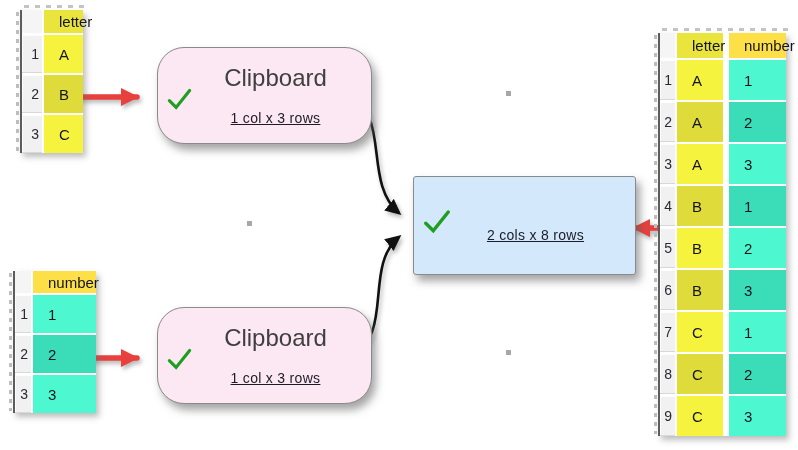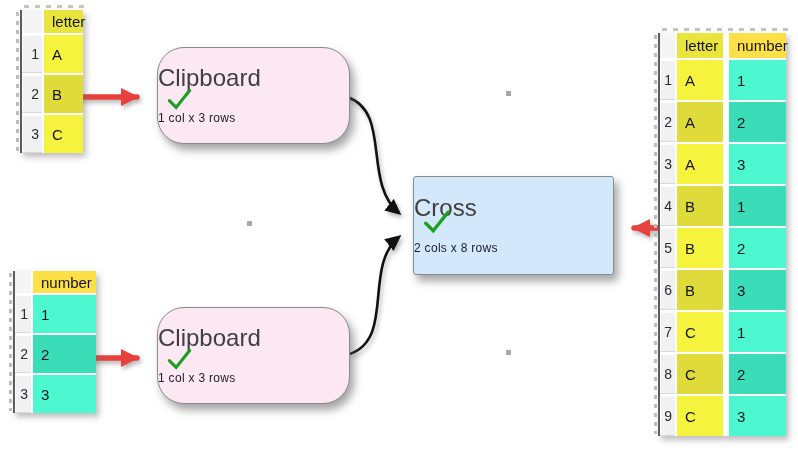--- a/index.html
+++ b/index.html
@@ -35,7 +35,7 @@
   .t-number{left:13px;top:271px;grid-template-columns:16px 63px;grid-template-rows:22px 38px 38px 38px;}
   .t-result{left:658px;top:33px;grid-template-columns:15px 46px 61px;
             grid-template-rows:25px repeat(9,40px);}
-  .cell{display:flex;align-items:center;font-size:15px;color:#14141e;padding-left:8px;}
+  .cell{display:flex;align-items:center;font-size:15px;color:#14141e;padding-left:15px;}
   .rn{background:#f1f1f1;justify-content:flex-end;padding-right:3px;padding-left:0;
       font-size:14px;color:#2a2a33;box-shadow:inset 0 -1px 0 #d8d8d8,inset 1px 1px 0 #fdfdfd;}
   .corner{background:#f5f5f5;}

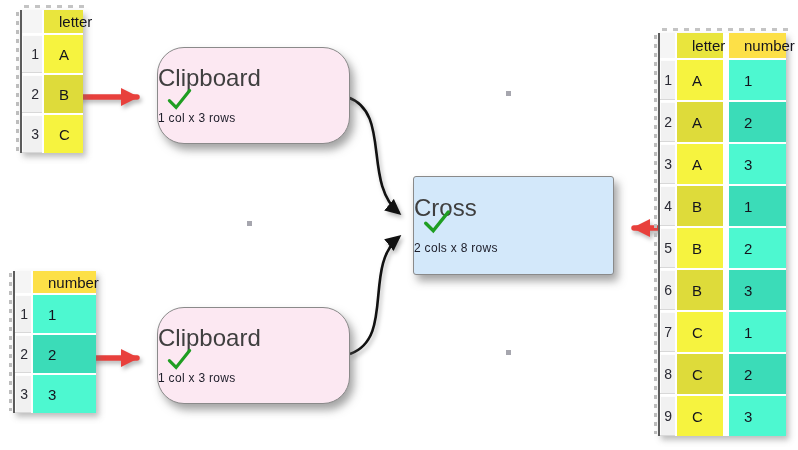--- a/index.html
+++ b/index.html
@@ -11,7 +11,7 @@
 
   
   .node{position:absolute;border:1.5px solid #8a8a8a;display:flex;flex-direction:column;
-        align-items:flex-start;justify-content:center;box-shadow:4px 6px 9px rgba(90,90,90,.55);}
+        align-items:center;justify-content:center;box-shadow:4px 6px 9px rgba(90,90,90,.55);padding-left:22px;}
   .node-clipboard{left:157px;top:47px;width:191px;height:95px;border-radius:27px;background:#fce8f2;}
   .node-clipboard2{left:157px;top:307px;width:191px;height:95px;border-radius:27px;background:#fce8f2;}
   .node-cross{left:413px;top:176px;width:199px;height:97px;border-radius:3px;background:#d3e8fa;}

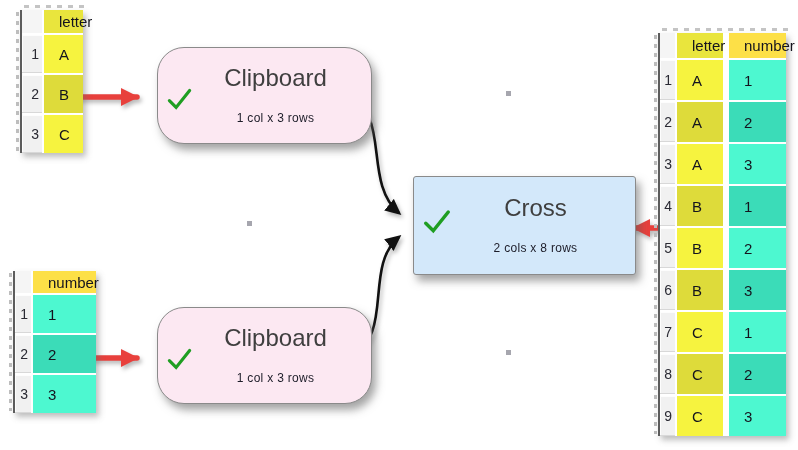--- a/index.html
+++ b/index.html
@@ -16,7 +16,7 @@
   .node-clipboard2{left:157px;top:307px;width:191px;height:95px;border-radius:27px;background:#fce8f2;}
   .node-cross{left:413px;top:176px;width:199px;height:97px;border-radius:3px;background:#d3e8fa;}
   .node-title{font-size:24px;color:#3f3f3f;line-height:26px;}
-  .node-sub{font-size:12px;color:#1c1c28;line-height:15px;margin-top:20px;letter-spacing:.3px;}
+  .node-sub{font-size:14px;color:#1c1c28;line-height:15px;margin-top:20px;letter-spacing:.3px;text-decoration:underline;}
   .check{position:absolute;left:8px;top:38px;width:27px;height:27px;}
   .node-cross .check{left:8px;top:30px;width:30px;height:30px;}
 

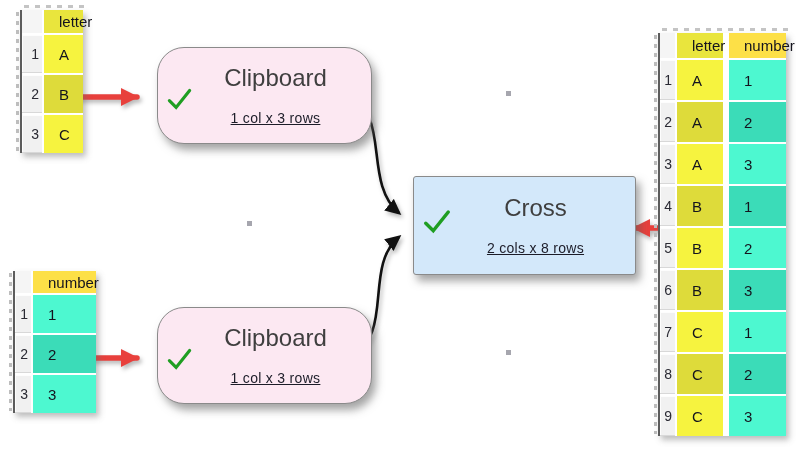--- a/index.html
+++ b/index.html
@@ -115,7 +115,6 @@
     <svg class="check" viewBox="0 0 24 24">
       <path d="M3 13 L9 19 L21 4" fill="none" stroke="#1f9e22" stroke-width="2.8" stroke-linecap="round"></path>
     </svg>
-    <div class="node-title">Cross</div>
     <div class="node-sub">2 cols x 8 rows</div>
   </div>
 

